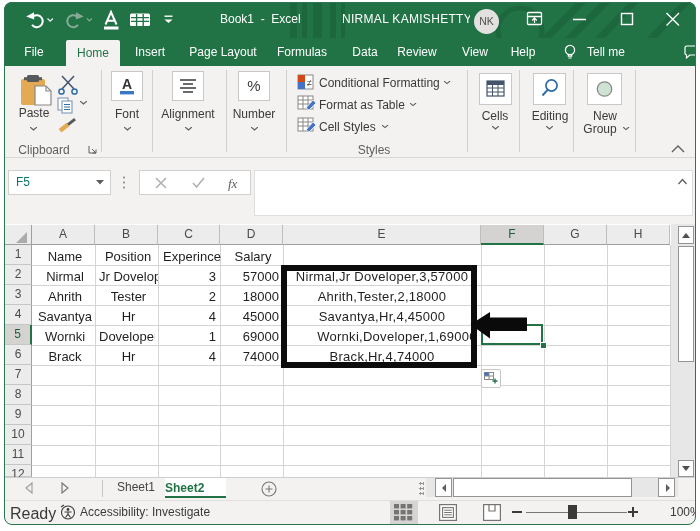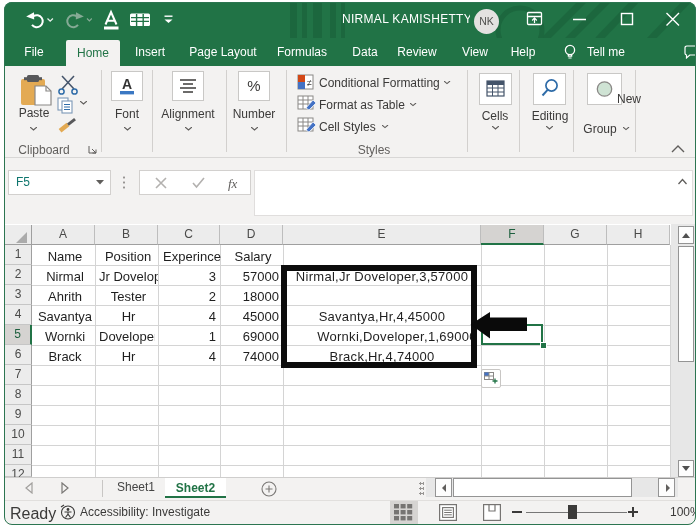--- a/index.html
+++ b/index.html
@@ -85,6 +85,7 @@
        <rect x="164.5" y="15.5" width="8" height="1.4" fill="#fff"></rect>
        <path d="M164.5 19.5 l4 3.6 L172.5 19.5 Z" fill="#fff"></path>
      </svg>
+     <div class="abs tb-txt" style="left:220px;top:0;width:120px;height:38px;line-height:38px;text-align:left;">Book1&nbsp;&nbsp;-&nbsp;&nbsp;Excel</div>
      <div class="abs tb-txt" style="left:342px;top:0;width:128px;height:38px;line-height:38px;font-size:12px;white-space:nowrap;letter-spacing:0.3px;overflow:hidden;">NIRMAL KAMISHETTY</div>
      <div class="abs" style="left:474px;top:9px;width:25px;height:25px;border-radius:50%;background:#e3e1e0;color:#50504e;font-size:10.5px;text-align:center;line-height:25px;">NK</div>
      <svg class="abs" style="left:520px;top:0" width="180" height="38" viewBox="0 0 180 38">

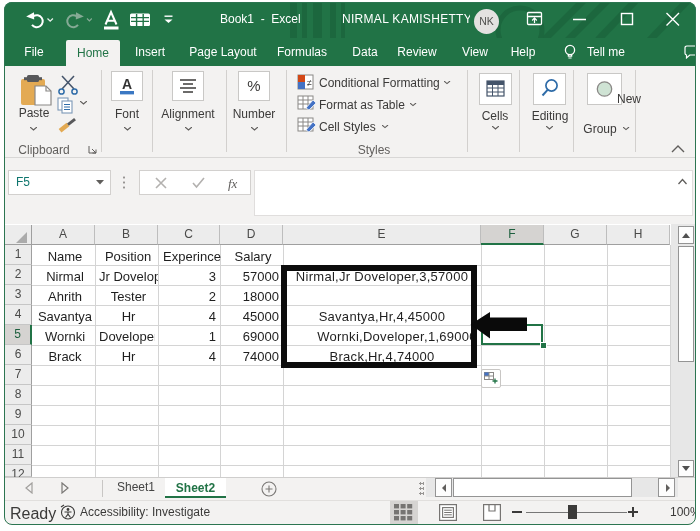--- a/index.html
+++ b/index.html
@@ -277,7 +277,7 @@
    <svg class="abs" style="left:587px;top:73px" width="35" height="32" viewBox="0 0 35 32">
      <circle cx="17.5" cy="16" r="7.2" fill="#cfe3d4" stroke="#8a8886" stroke-width="1.3"></circle>
    </svg>
-   <div class="rlbl" style="left:585px;top:92px;width:40px;margin-left:24px;">New</div>
+   <div class="rlbl" style="left:585px;top:109px;width:40px;">New</div>
    <div class="rlbl" style="left:578px;top:122px;width:44px;">Group</div>
    <svg class="abs chev" style="left:623px;top:127px">
           <path d="M0 0 l3 2.6 L6 0" stroke="#605e5c" stroke-width="1.1" fill="none"></path>

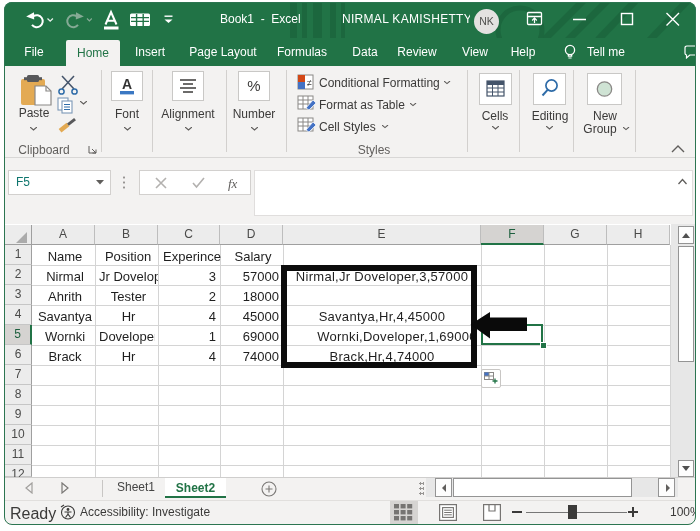--- a/index.html
+++ b/index.html
@@ -364,6 +364,7 @@
    <div class="ctext" style="left:99px;top:61px;width:59px;">Tester</div>
    <div class="ctext cnum" style="left:158px;top:61px;width:58px;">2</div>
    <div class="ctext cnum" style="left:220px;top:61px;width:59px;">18000</div>
+   <div class="ctext" style="letter-spacing:0.28px;left:287px;top:61px;width:190px;">Ahrith,Tester,2,18000</div>
    <div class="ctext" style="left:36px;top:81px;width:58px;">Savantya</div>
    <div class="ctext" style="left:99px;top:81px;width:59px;">Hr</div>
    <div class="ctext cnum" style="left:158px;top:81px;width:58px;">4</div>

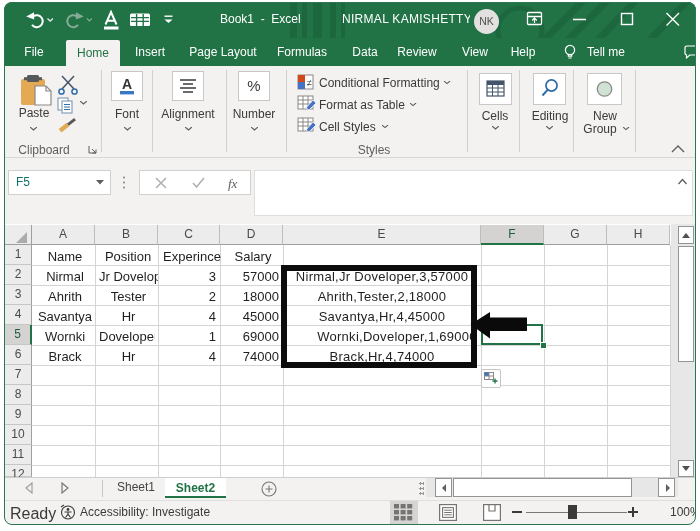--- a/index.html
+++ b/index.html
@@ -413,7 +413,7 @@
    </svg>
    <div class="abs" style="left:102px;top:480px;width:1px;height:17px;background:#c8c6c4;"></div>
    <div class="abs" style="left:108px;top:478px;width:56px;height:19px;line-height:19px;font-size:12px;color:#444;text-align:center;">Sheet1</div>
-   <div class="abs" style="left:165px;top:478px;width:61px;height:20px;background:#fff;border-bottom:2px solid #217346;font-size:12px;font-weight:bold;color:#217346;text-align:center;line-height:20px;">Sheet2</div>
+   <div class="abs" style="left:165px;top:478px;width:61px;height:20px;background:#fff;border-bottom:2px solid #217346;font-size:12px;font-weight:bold;color:#217346;line-height:20px;">Sheet2</div>
    <svg class="abs" style="left:261px;top:481px" width="16" height="16" viewBox="0 0 16 16">
      <circle cx="8" cy="8" r="7" fill="none" stroke="#7a7876" stroke-width="1.1"></circle>
      <path d="M8 4.5 V11.5 M4.5 8 H11.5" stroke="#7a7876" stroke-width="1.1"></path>

